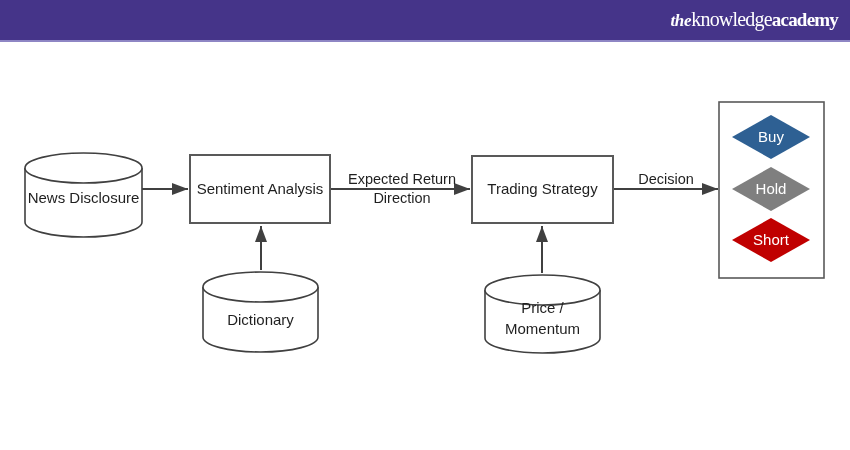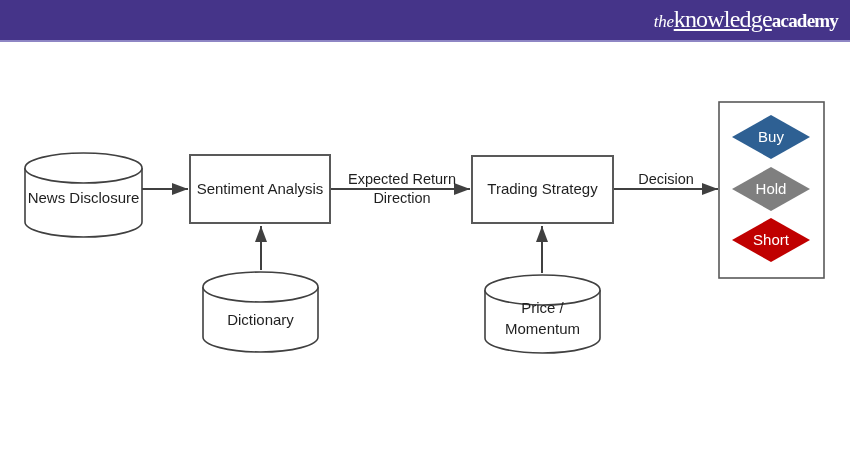--- a/index.html
+++ b/index.html
@@ -16,7 +16,7 @@
     color:#ffffff;padding-right:12px;white-space:nowrap;
     font-family:"Liberation Serif",serif;line-height:40px;
   }
-  .logo .the{font-style:italic;font-weight:400;font-size:17px;letter-spacing:-0.3px;}
+  .logo .the{font-style:italic;font-weight:700;font-size:17px;letter-spacing:-0.3px;}
   .logo .knowledge{font-weight:400;font-size:24px;letter-spacing:-0.8px;text-decoration:underline;}
   .logo .academy{font-weight:700;font-size:19px;letter-spacing:-0.8px;}
   svg.diagram{position:absolute;top:0;left:0;}

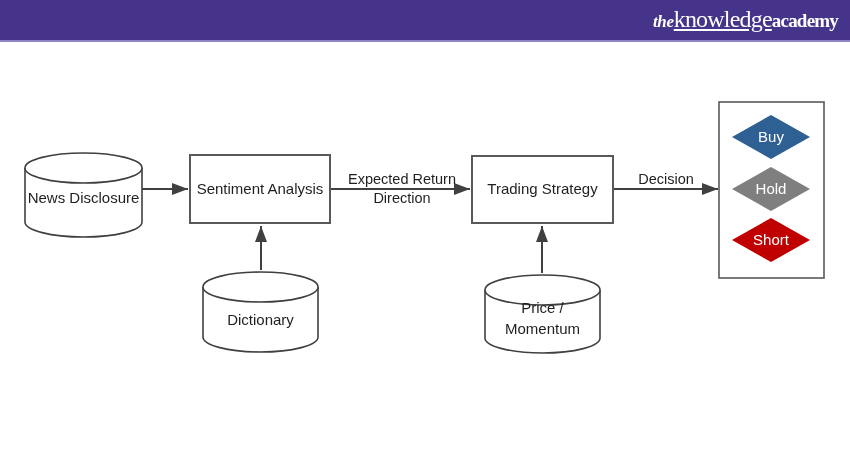--- a/index.html
+++ b/index.html
@@ -17,7 +17,7 @@
     font-family:"Liberation Serif",serif;line-height:40px;
   }
   .logo .the{font-style:italic;font-weight:700;font-size:17px;letter-spacing:-0.3px;}
-  .logo .knowledge{font-weight:400;font-size:24px;letter-spacing:-0.8px;text-decoration:underline;}
+  .logo .knowledge{font-weight:400;font-size:20px;letter-spacing:-0.8px;}
   .logo .academy{font-weight:700;font-size:19px;letter-spacing:-0.8px;}
   svg.diagram{position:absolute;top:0;left:0;}
   .node-label{fill:#1f1f1f;font-size:15px;font-family:"Liberation Sans",sans-serif;}

